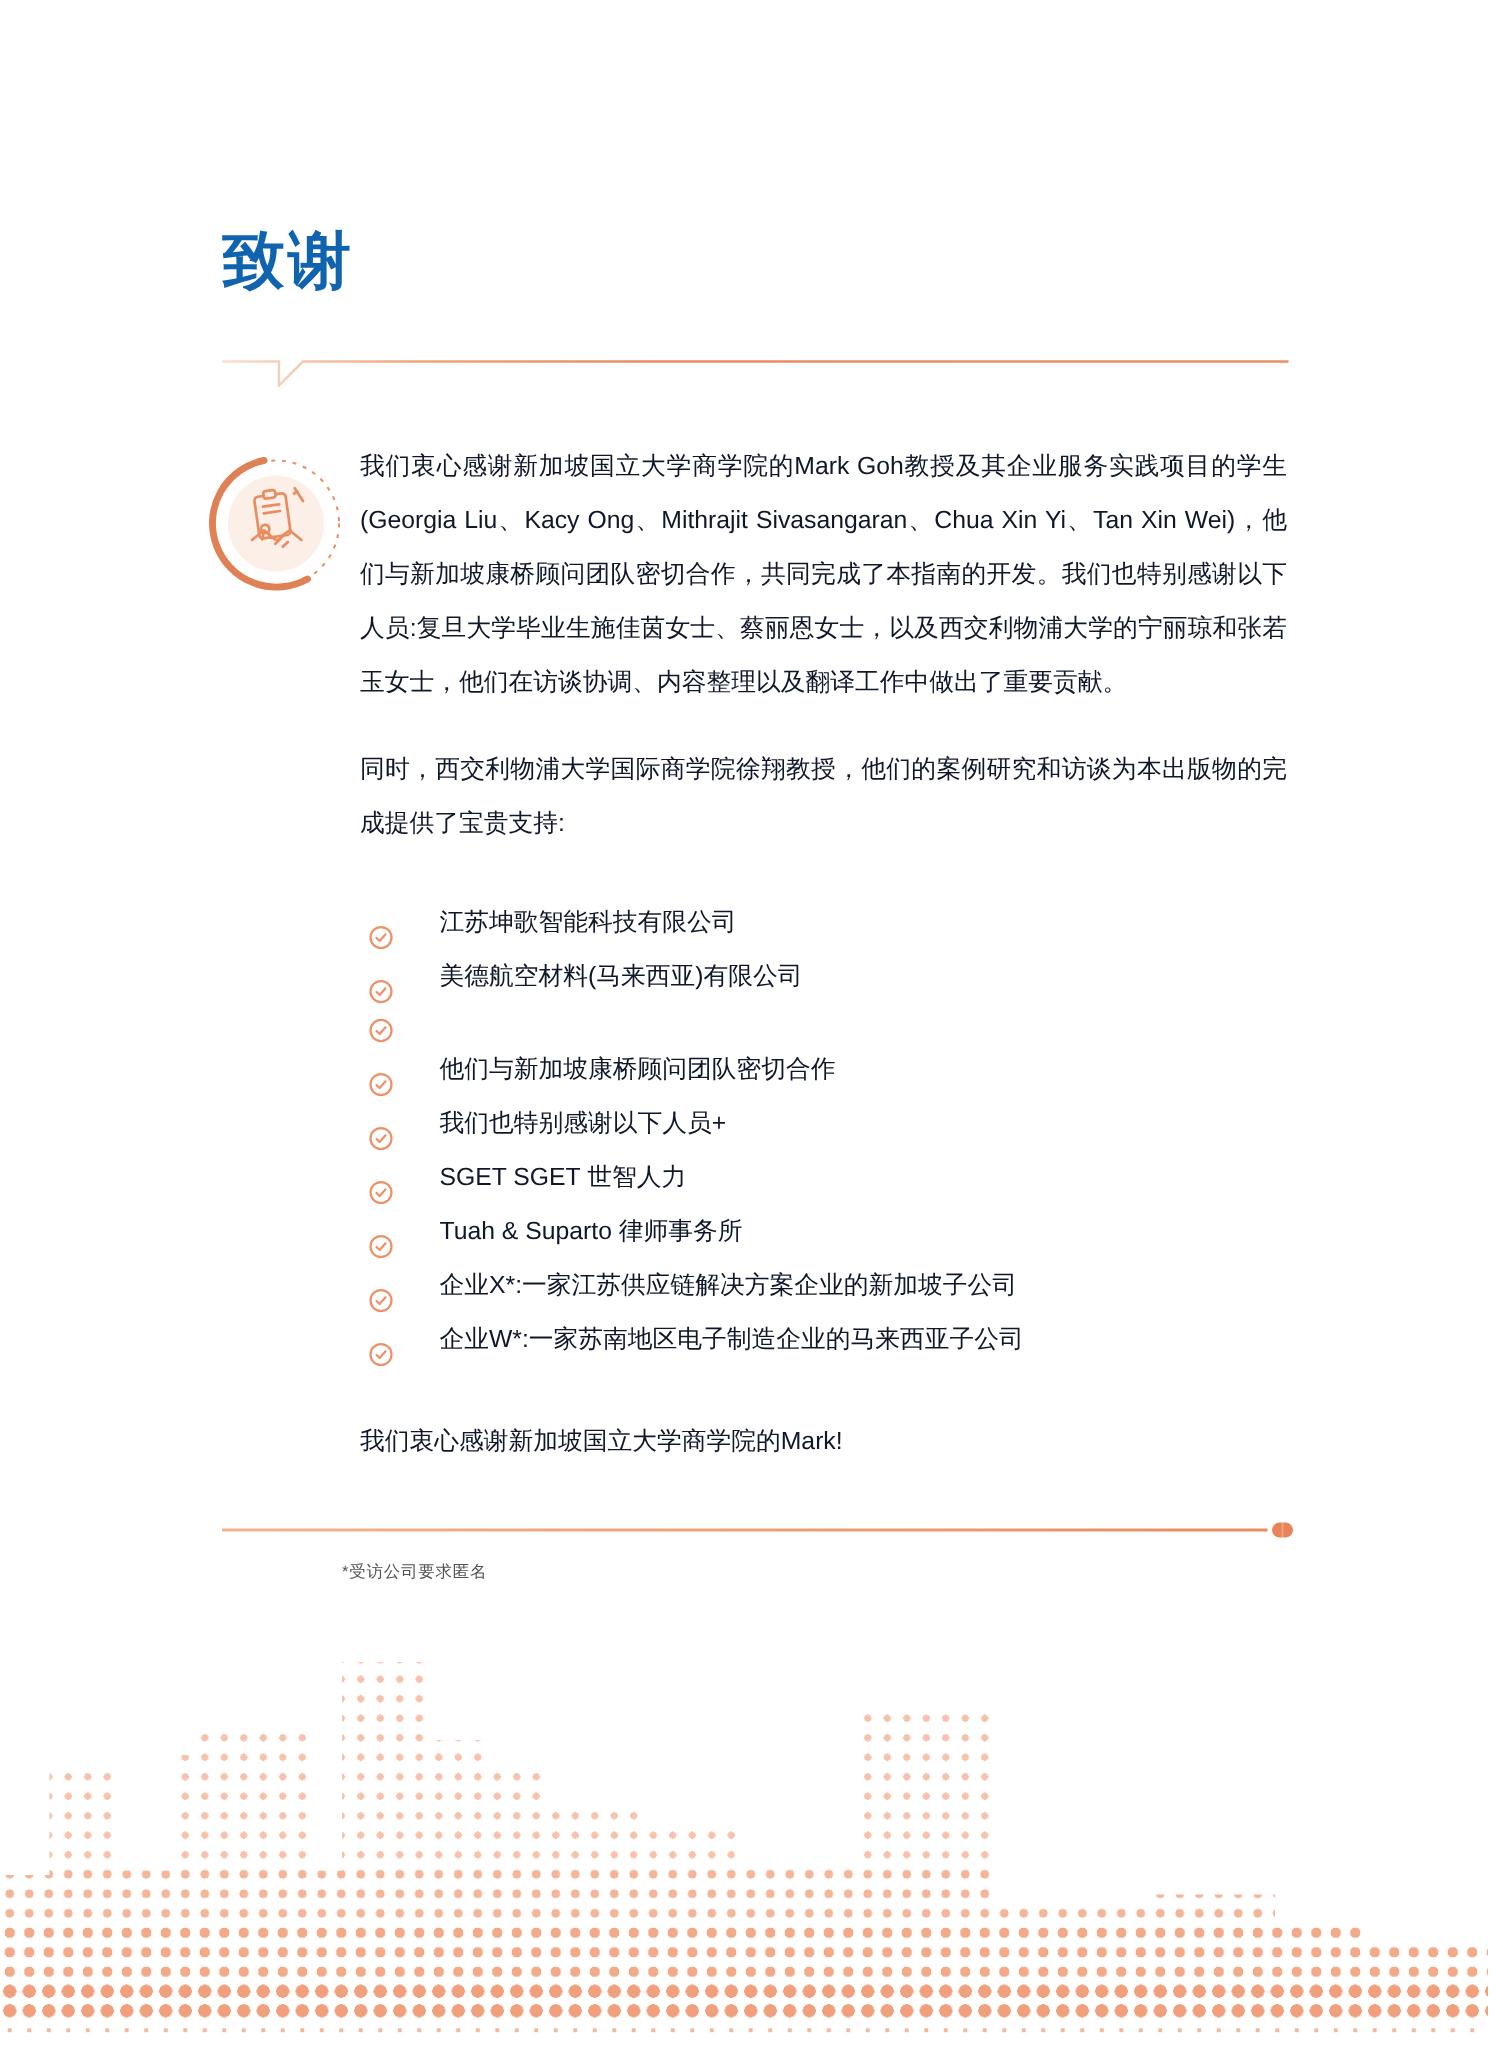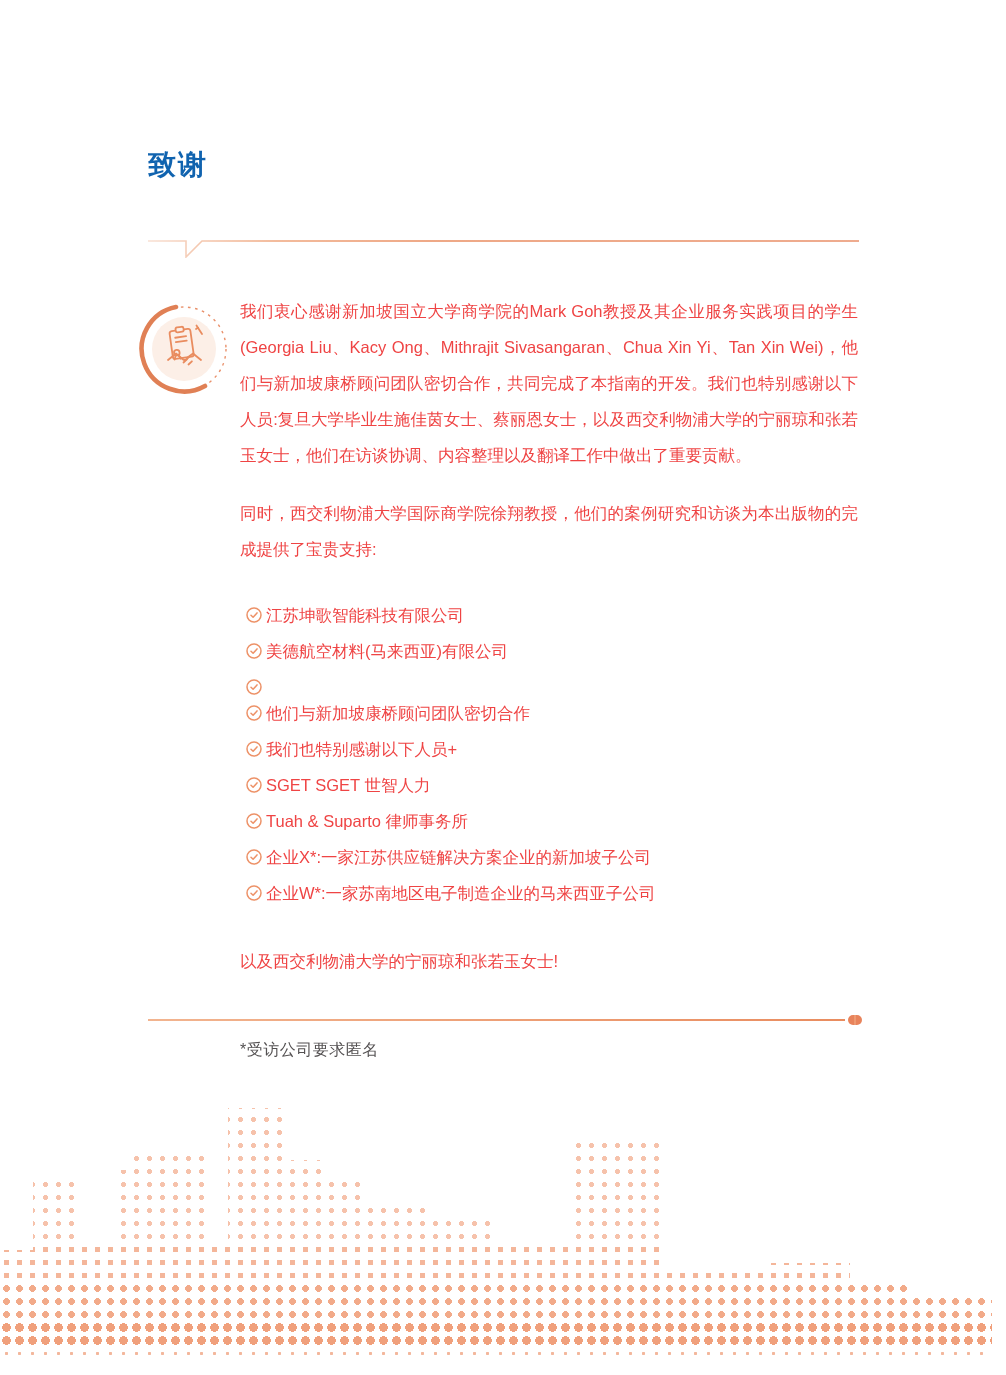--- a/index.html
+++ b/index.html
@@ -14,7 +14,7 @@
 
   .page-title {
     position: absolute; left: 148px; top: 146px;
-    font-size: 28px; font-weight: 700; color: #1063af;
+    font-size: 42px; font-weight: 700; color: #1063af;
     letter-spacing: 2px;
   }
 

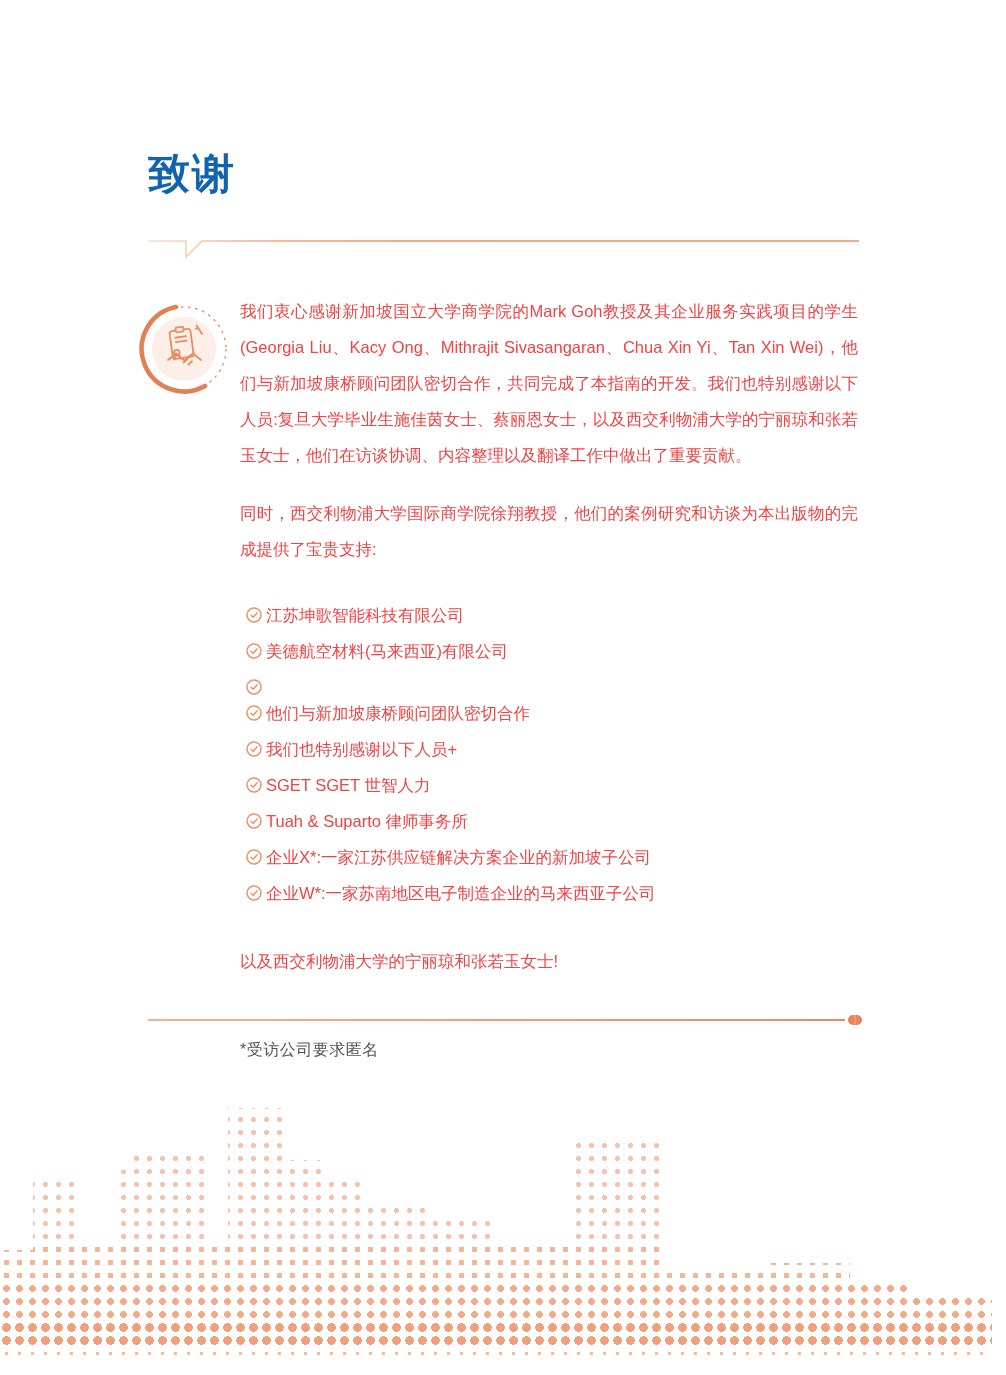--- a/index.html
+++ b/index.html
@@ -25,7 +25,7 @@
   .content {
     position: absolute; left: 240px; top: 293px; width: 618px;
     font-size: 16.5px; line-height: 36px; text-align: justify;
-    color: #ef4444;
+    color: #0f172a;
   }
   .content p.para { margin: 0 0 22px 0; }
   .content p.para:last-of-type { margin-bottom: 0; }

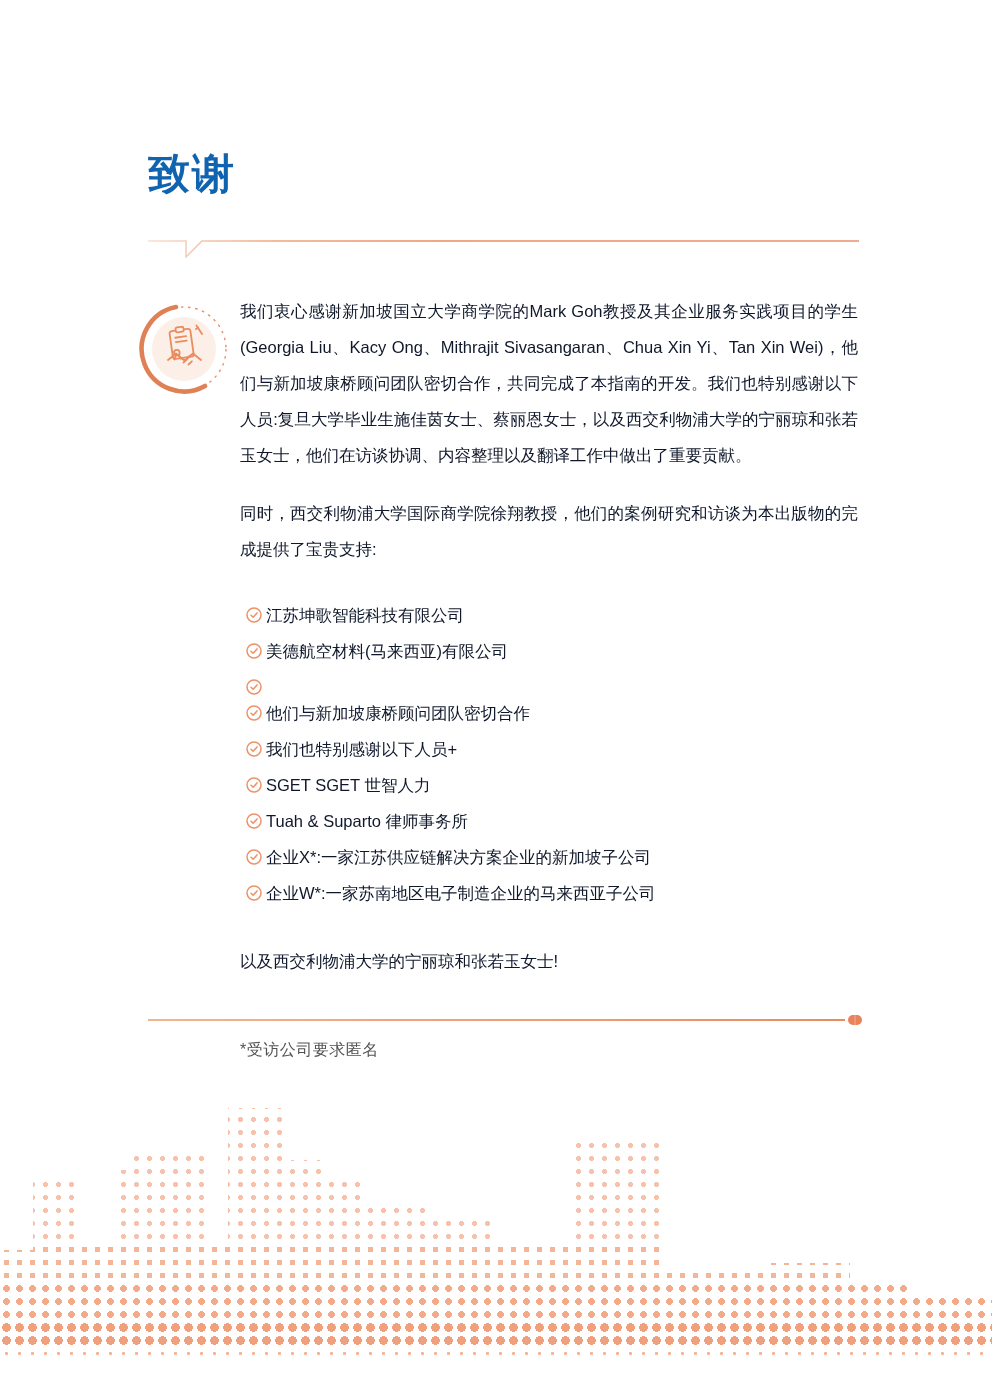--- a/index.html
+++ b/index.html
@@ -31,7 +31,7 @@
   .content p.para:last-of-type { margin-bottom: 0; }
 
   ul.ack-list { list-style: none; margin: 30px 0 0 6px; padding: 0; }
-  ul.ack-list li { display: flex; align-items: flex-start; gap: 4px; text-align: left; }
+  ul.ack-list li { display: flex; align-items: flex-end; gap: 31px; text-align: left; }
   ul.ack-list li .bullet { flex: 0 0 auto; margin-top: 10px; }
 
   .closing { margin-top: 32px; }

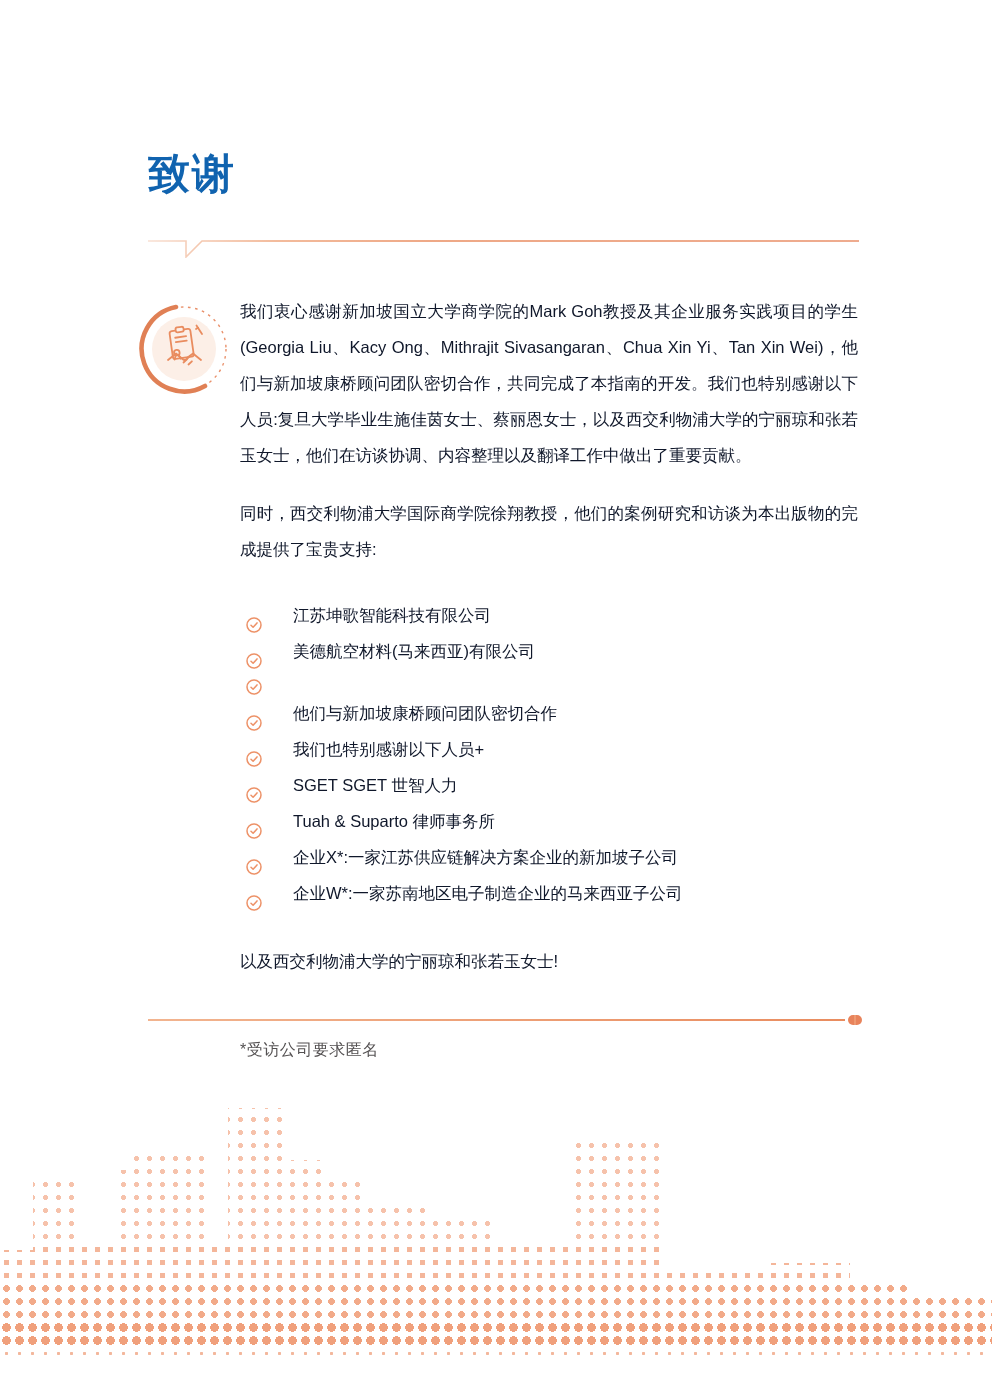--- a/index.html
+++ b/index.html
@@ -177,7 +177,7 @@
     </li>
   </ul>
 
-  <p class="closing">以及西交利物浦大学的宁丽琼和张若玉女士!</p>
+  <p class="closing">我们衷心感谢新加坡国立大学商学院的Mark!</p>
 </div>
 
 <div class="footer-divider">

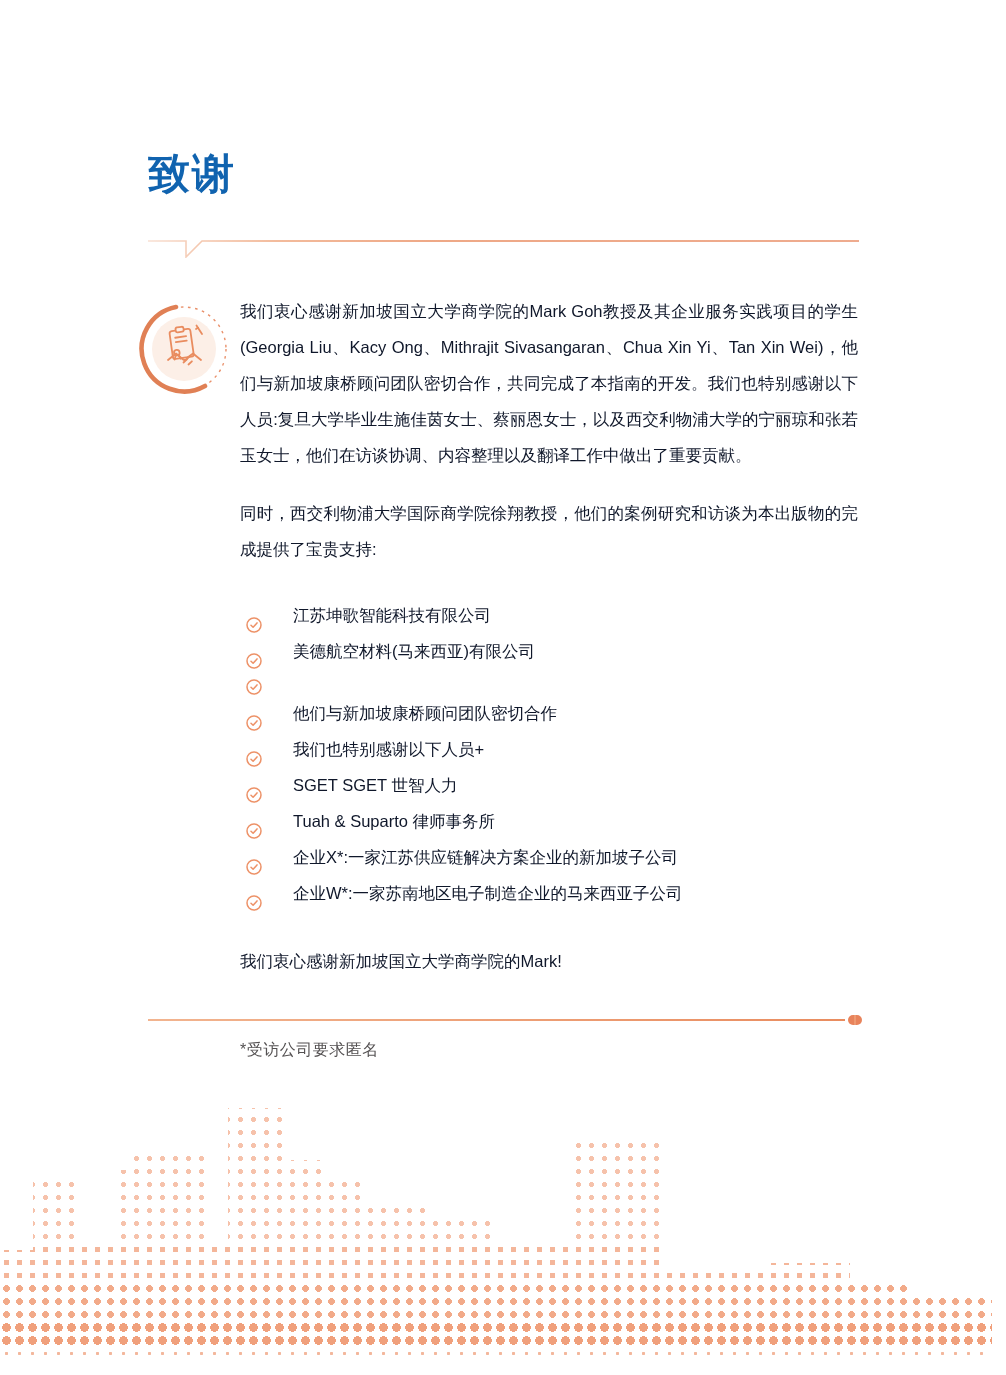--- a/index.html
+++ b/index.html
@@ -48,8 +48,8 @@
   }
 
   .footnote {
-    position: absolute; left: 240px; top: 1040px;
-    font-size: 16px; color: #545152; letter-spacing: 0.5px;
+    position: absolute; left: 228px; top: 1040px;
+    font-size: 11px; color: #545152; letter-spacing: 0.5px;
   }
 
   

